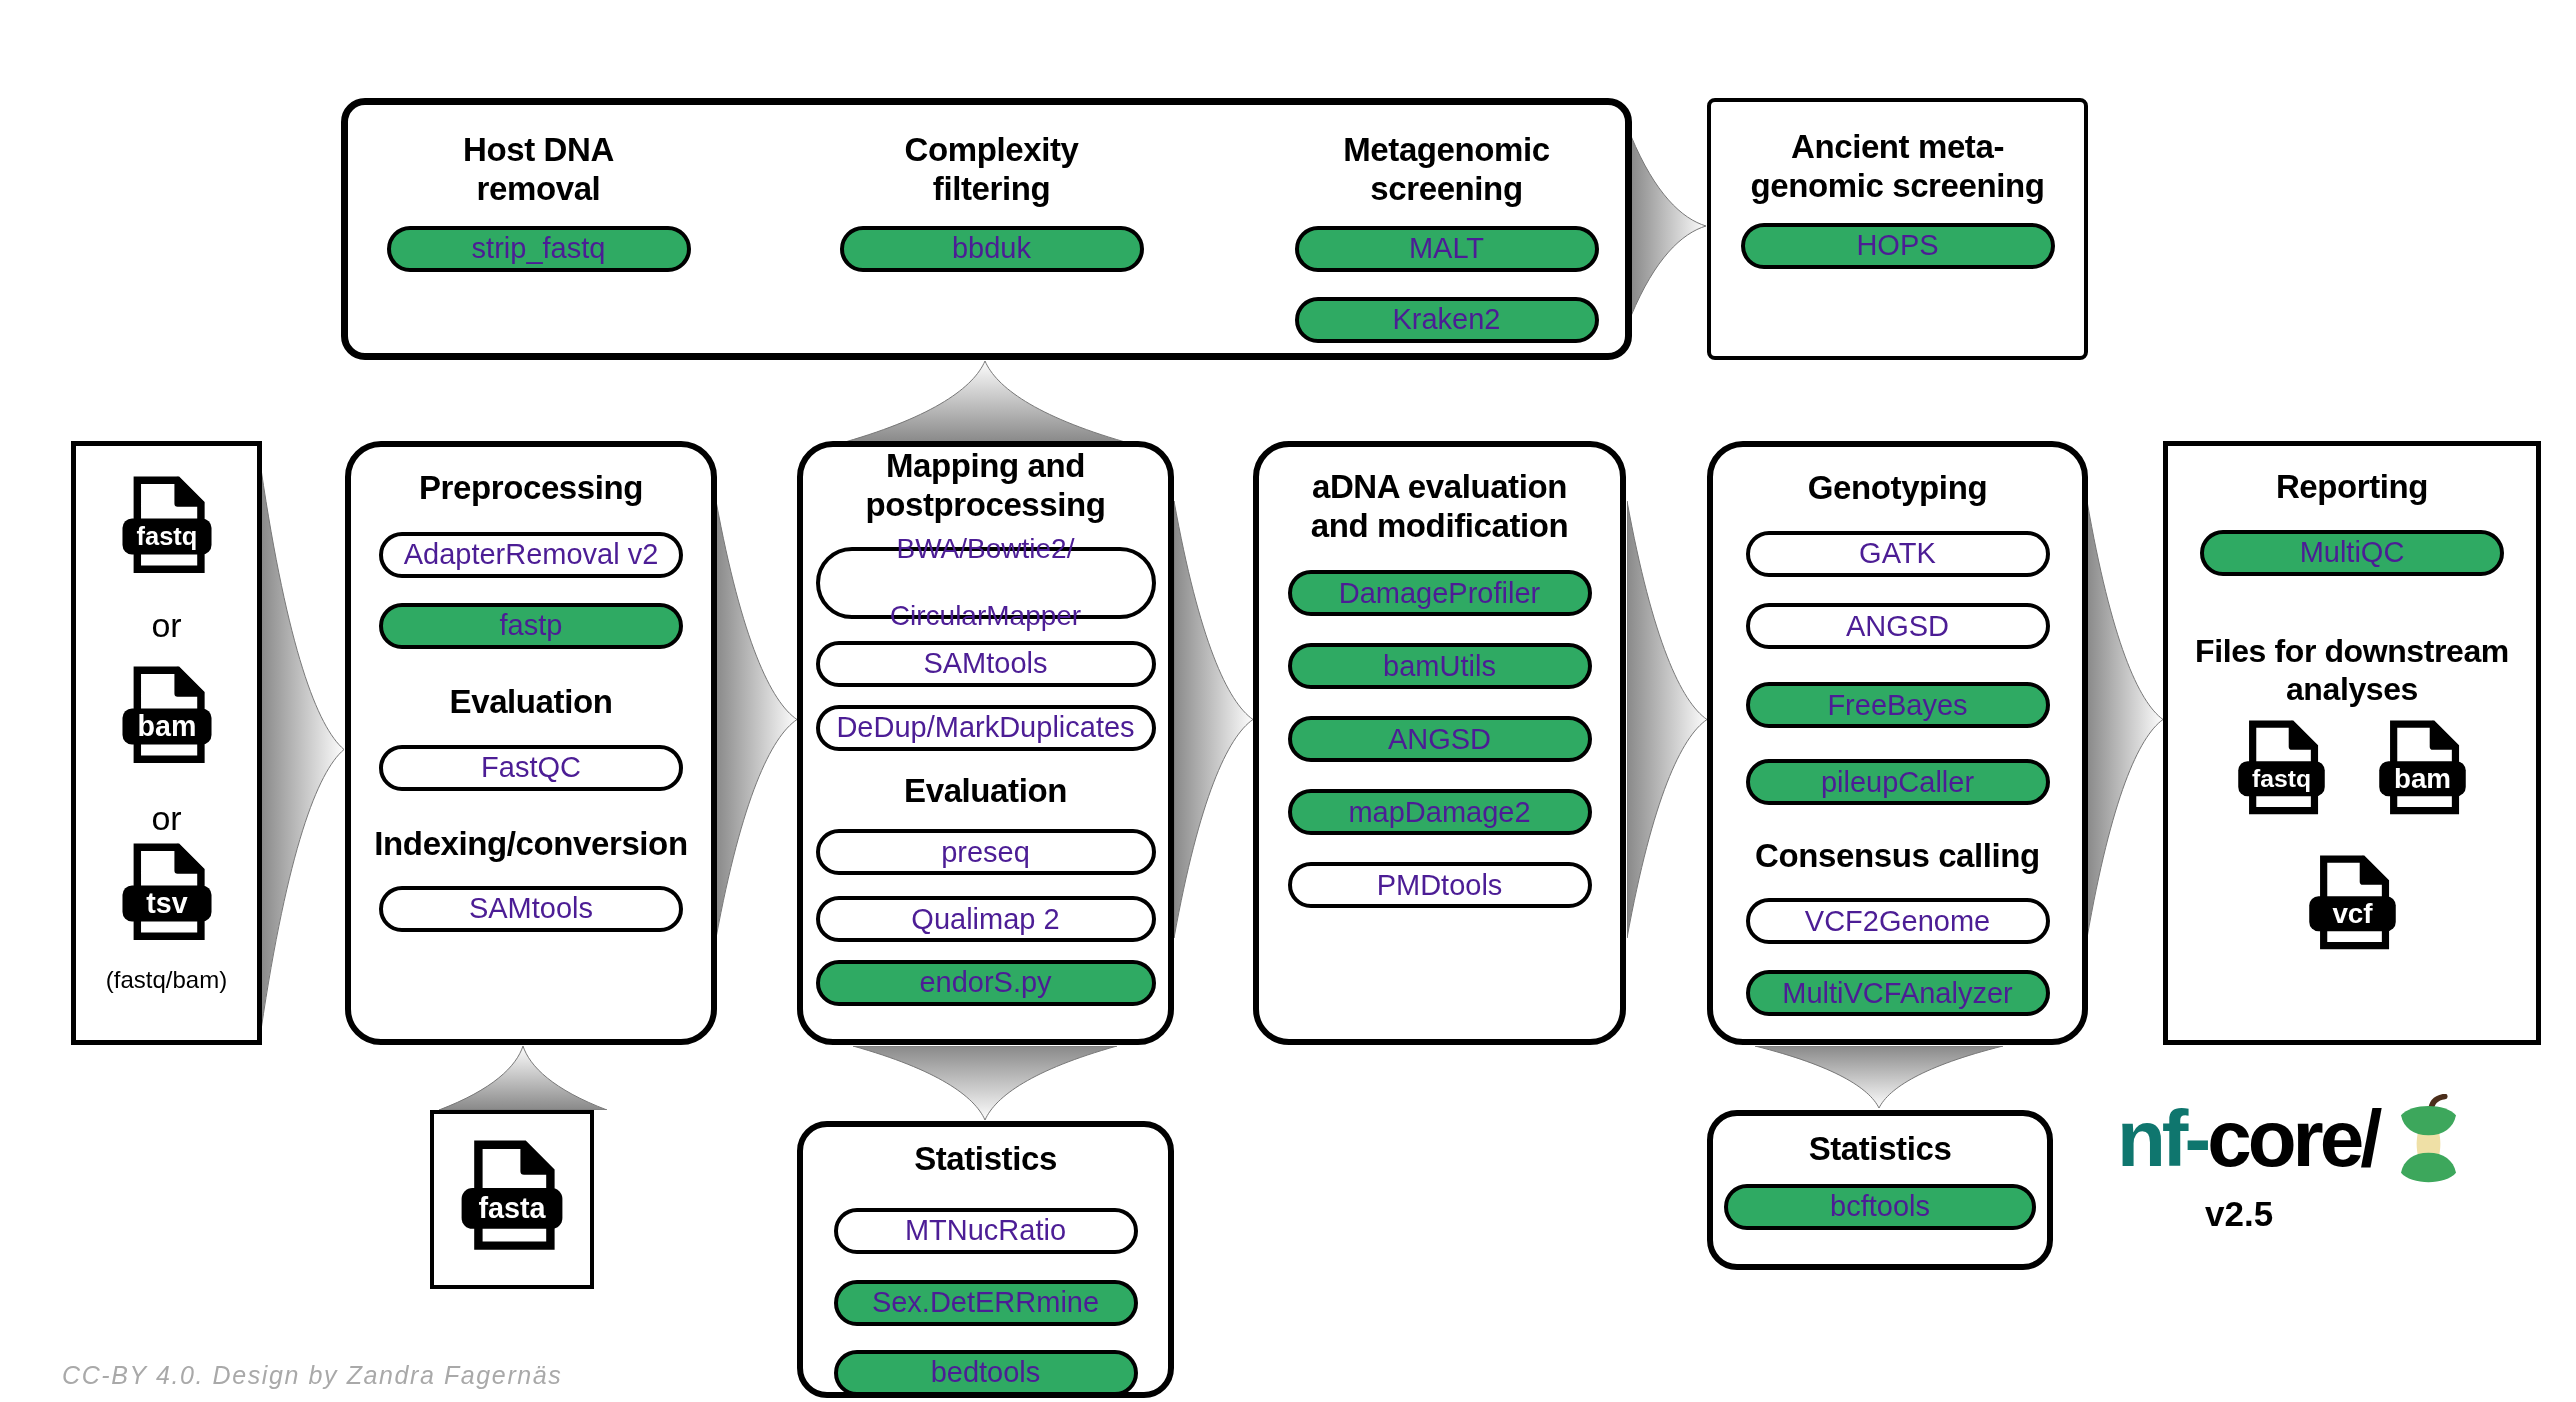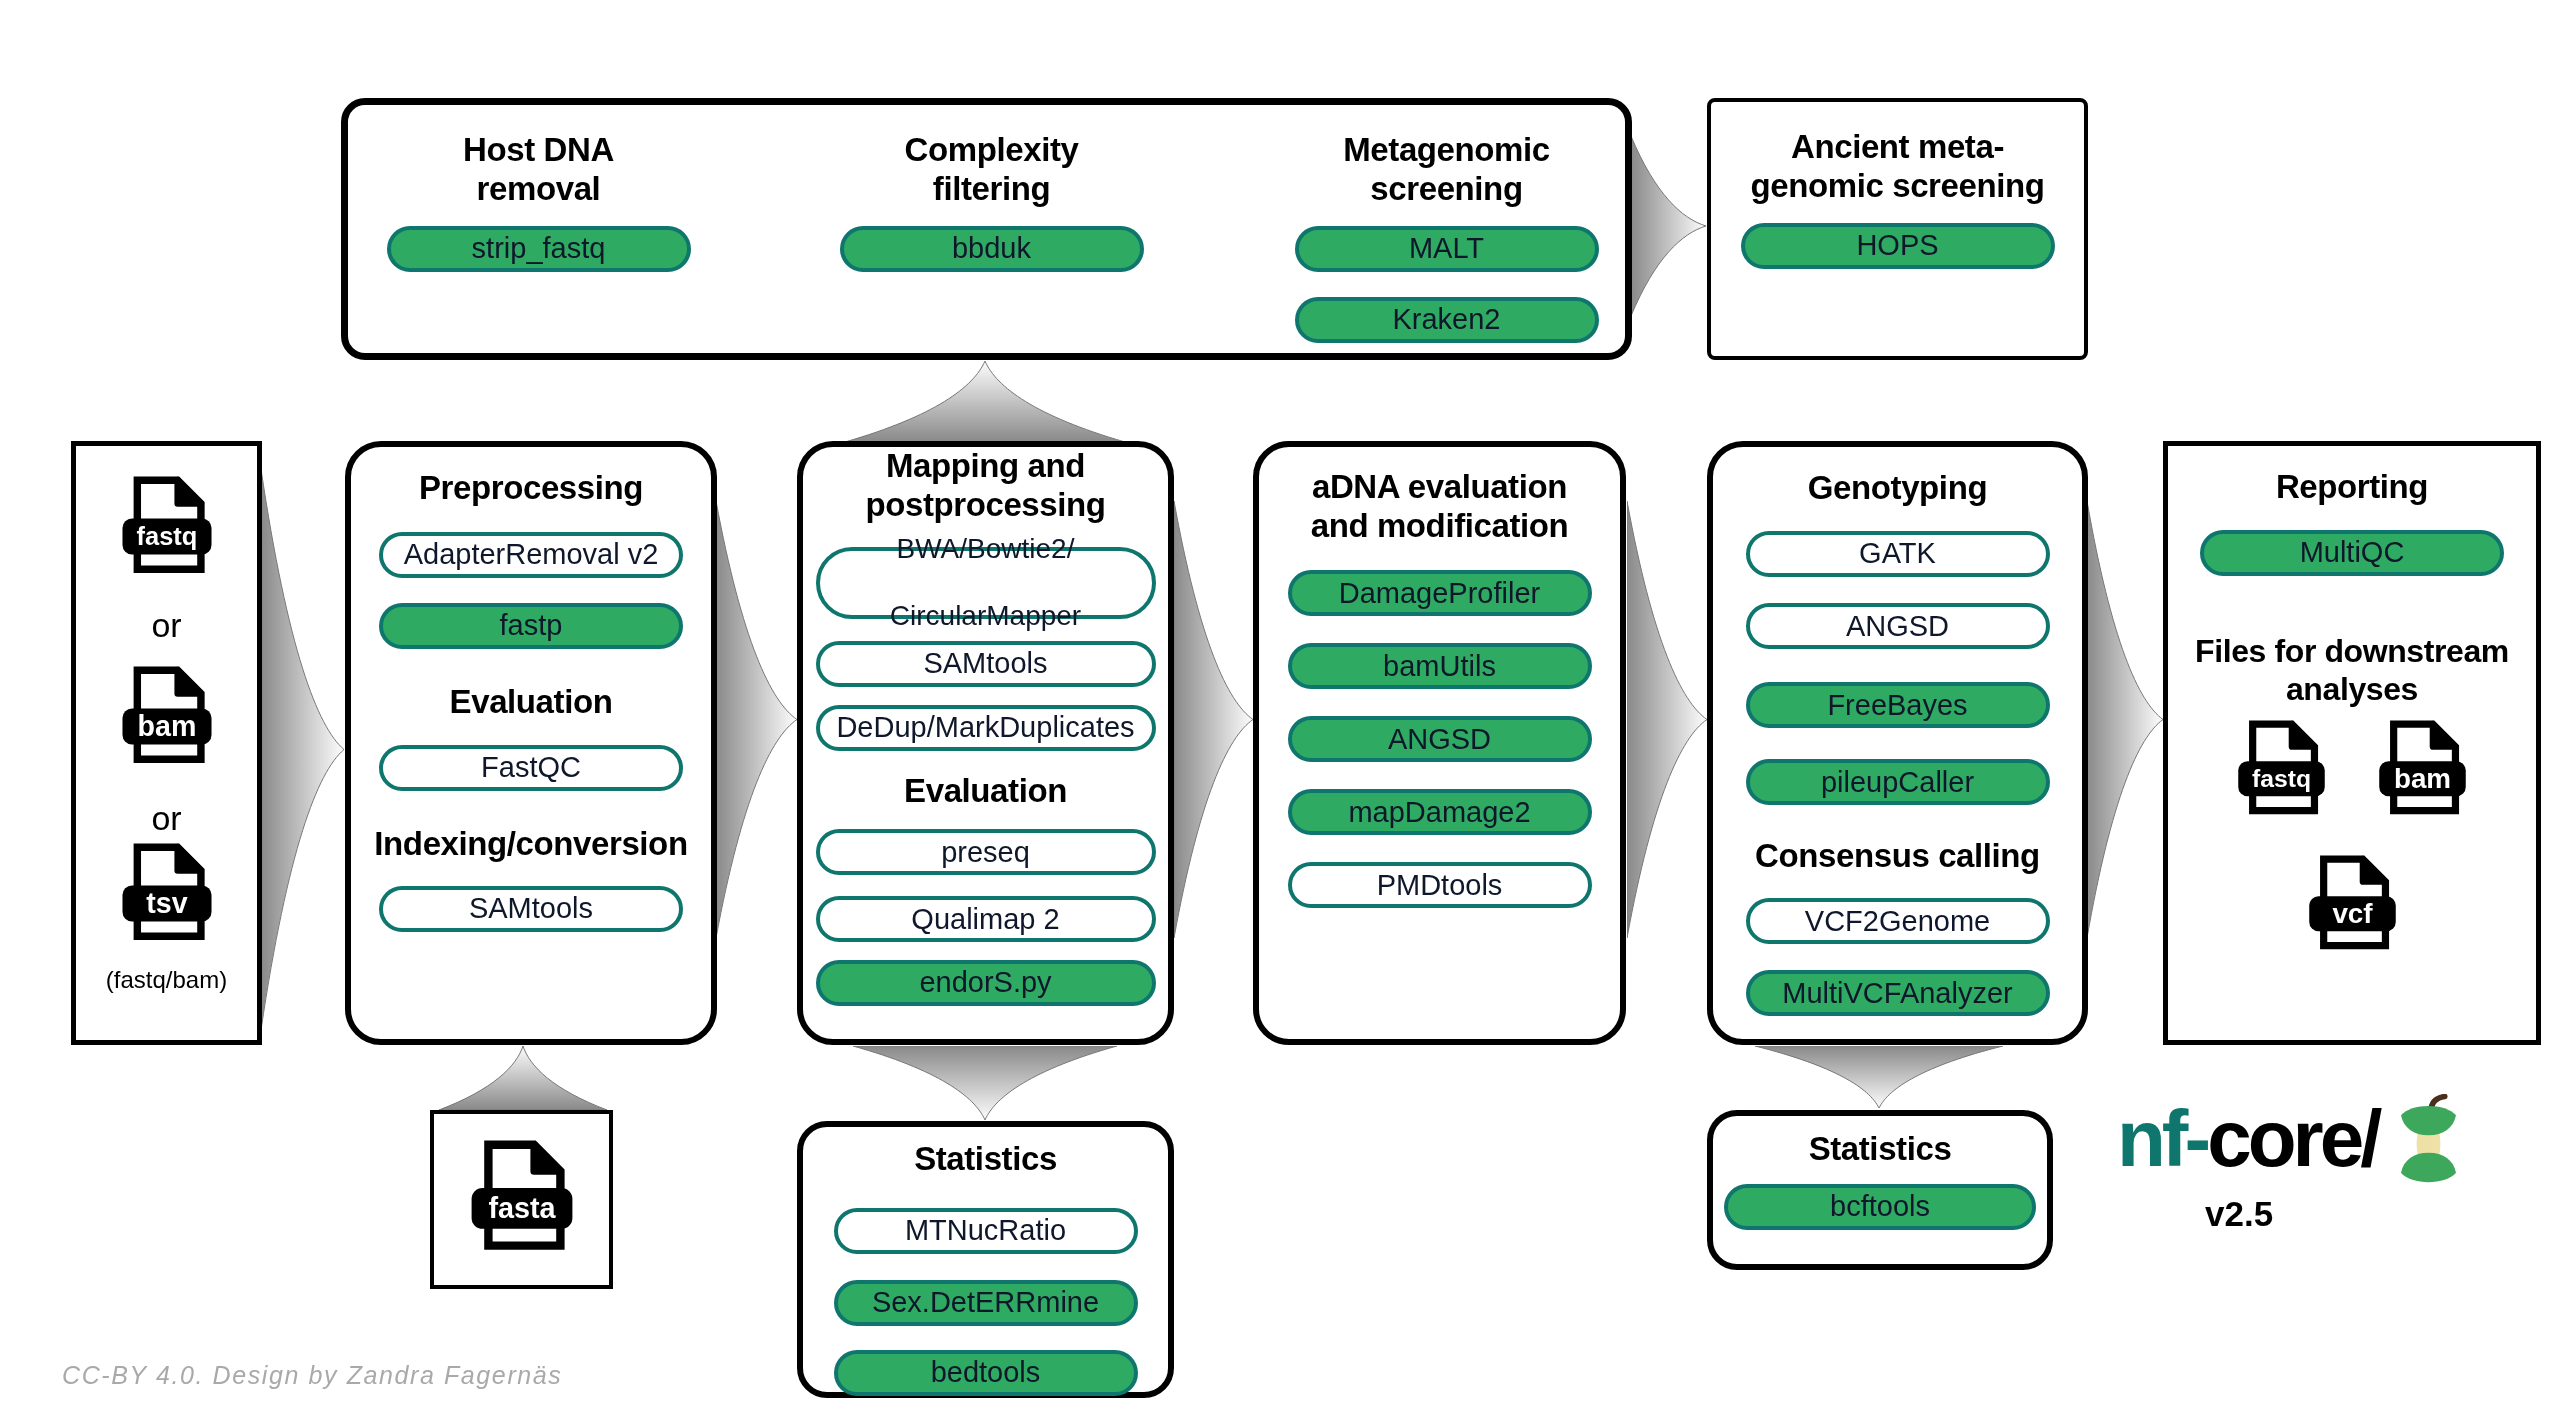--- a/index.html
+++ b/index.html
@@ -16,8 +16,8 @@
   .htitle span { display:block; }
 
   .pill { display:flex; flex-direction:column; align-items:center; justify-content:center;
-          width:304px; height:46px; border:4px solid #0f766e; border-radius:800px;
-          font-size:29px; color:#0f172a; background:#fff; text-align:center; line-height:1.08; flex-shrink:0; }
+          width:304px; height:46px; border:4px solid #000000; border-radius:800px;
+          font-size:29px; color:#4c1d95; background:#fff; text-align:center; line-height:1.08; flex-shrink:0; }
   .pill--white { background:#fff; }
   .pill--green { background:#2faa63; }
   .pill-wide { width:340px; }

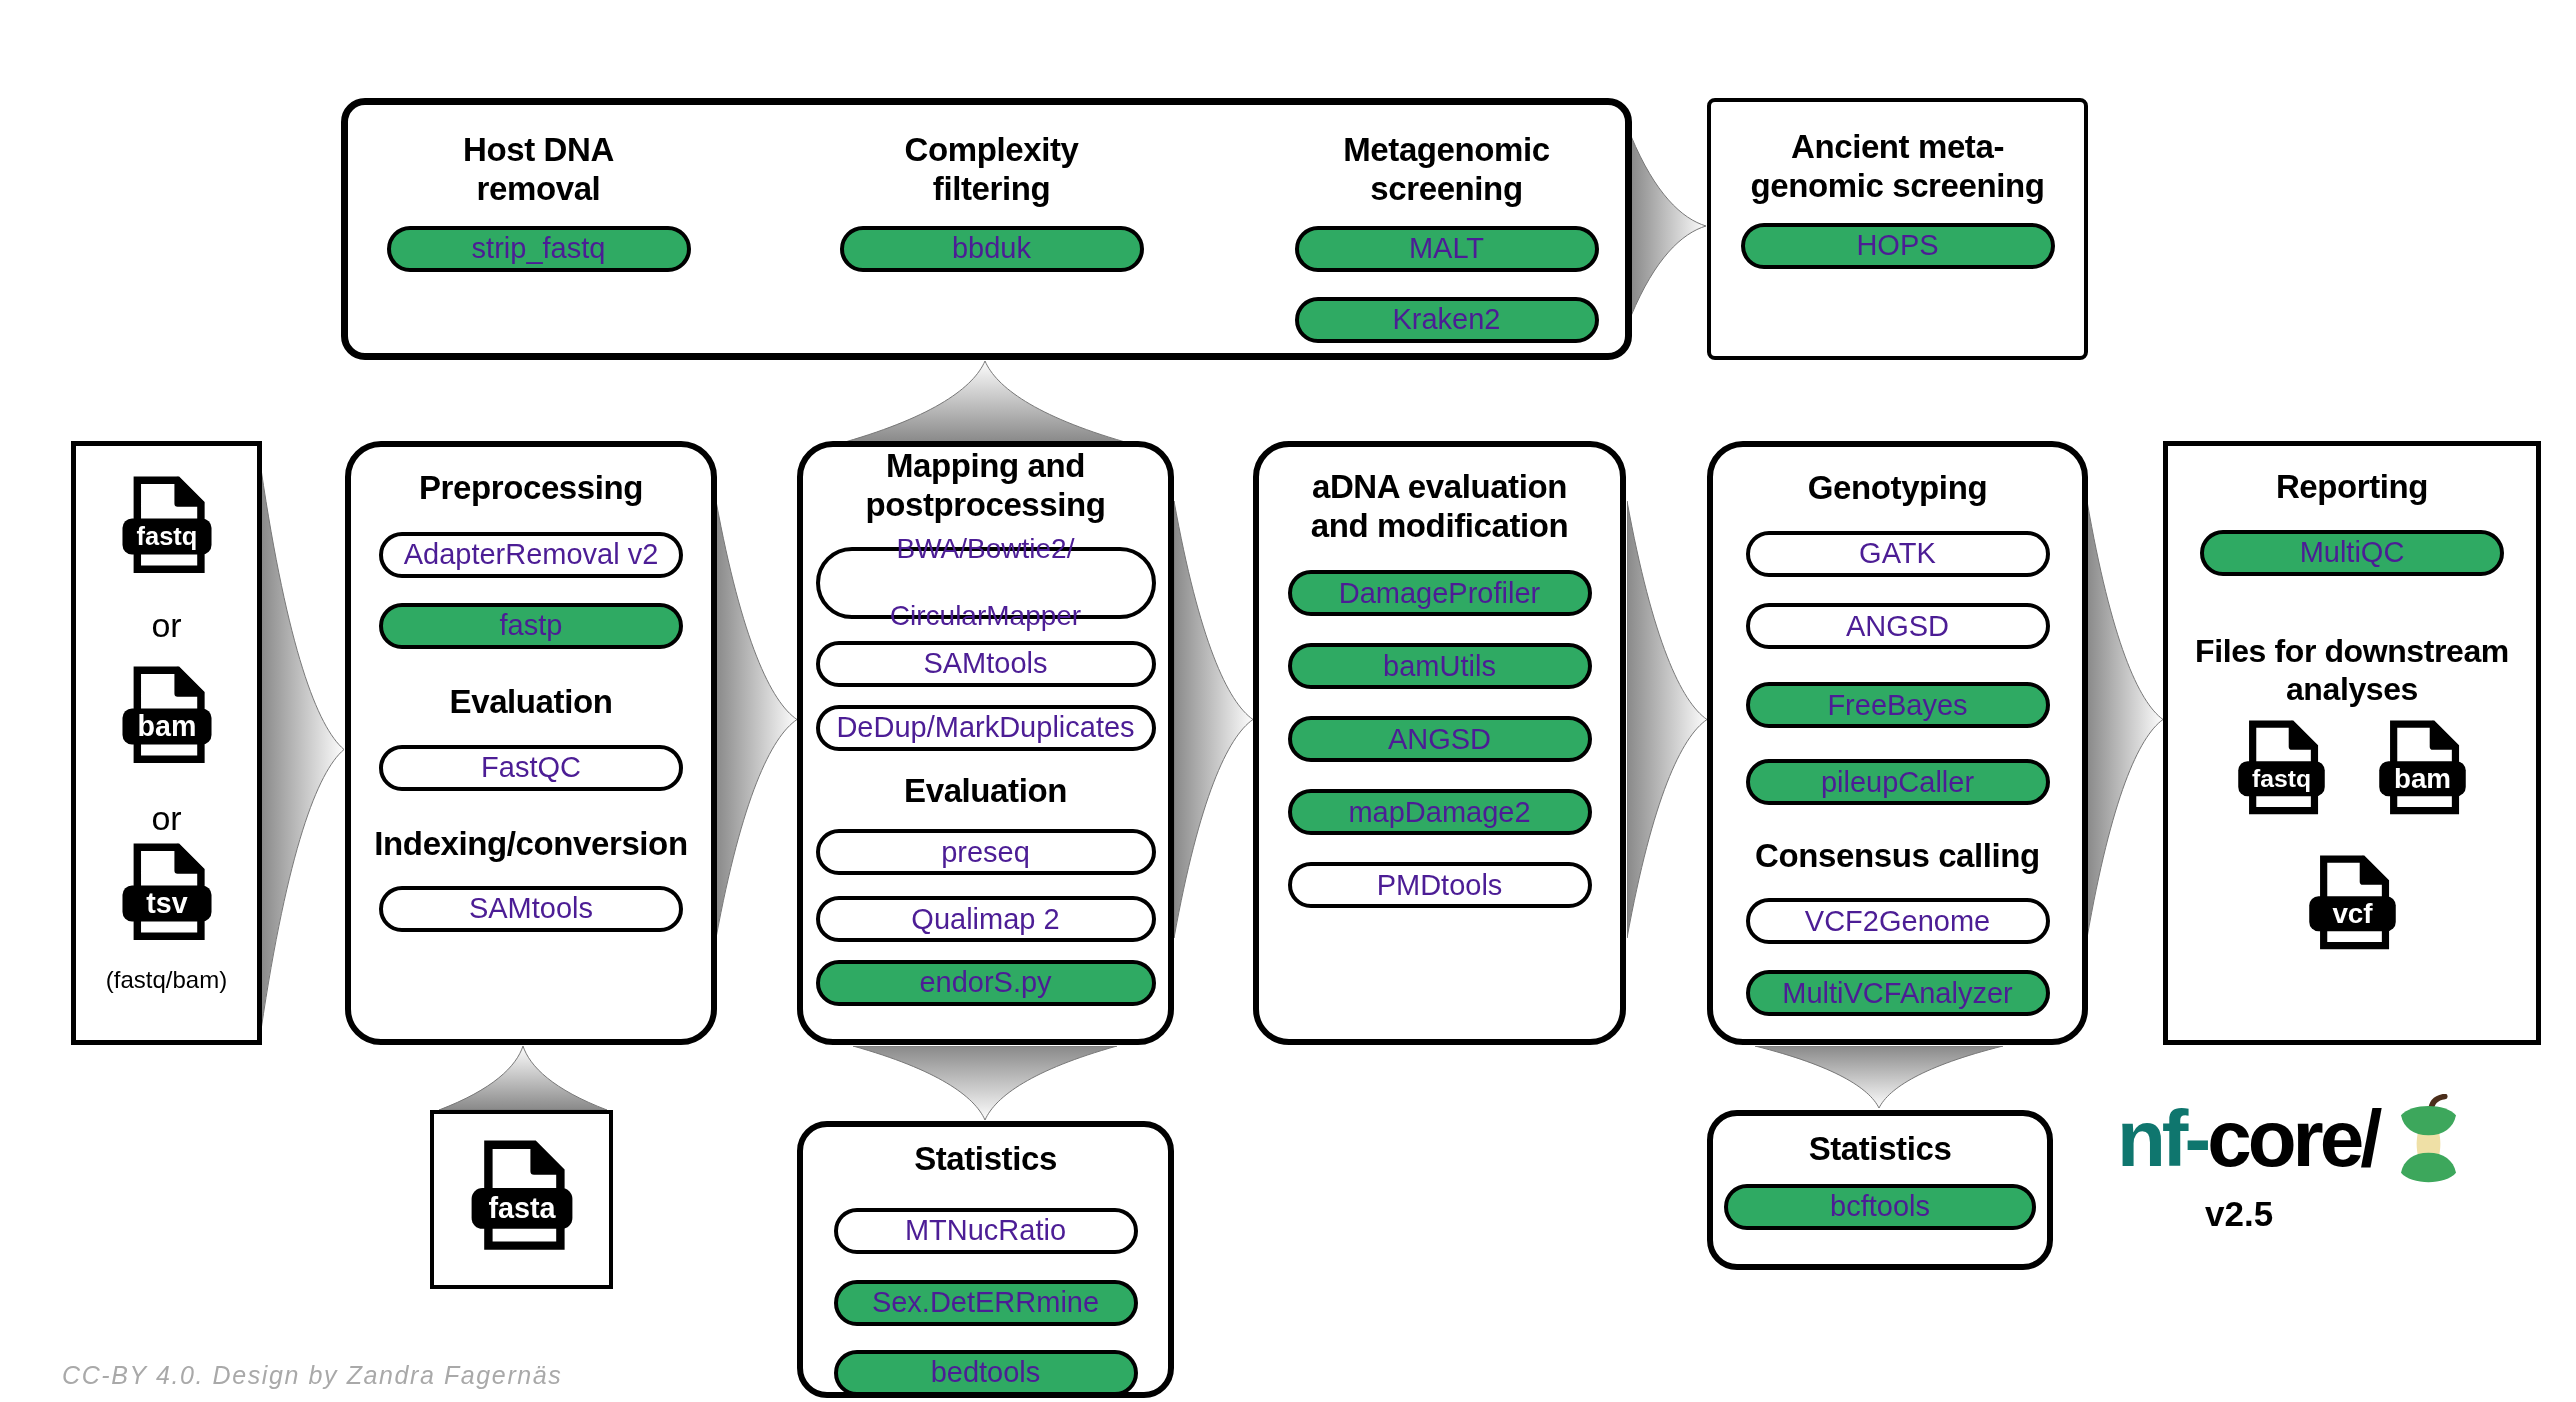--- a/index.html
+++ b/index.html
@@ -349,7 +349,7 @@
     </svg>
   </div>
 
-  <div class="box sq box-flex" style="left:430px; top:1110px; width:183px; height:179px; border-width:4.8px; justify-content:center;">
+  <div class="box sq box-flex" style="left:430px; top:1110px; width:164px; height:179px; border-width:4.8px; justify-content:center;">
     <svg class="fileicon" width="120" height="120" viewBox="0 0 100 100">
       <path d="M22,4 h38 l22,22 v62 h-60 z" fill="#fff" stroke="#000" stroke-width="7"></path>
       <path d="M60,4 v22 h22 z" fill="#000" stroke="#000" stroke-width="6" stroke-linejoin="round"></path>

